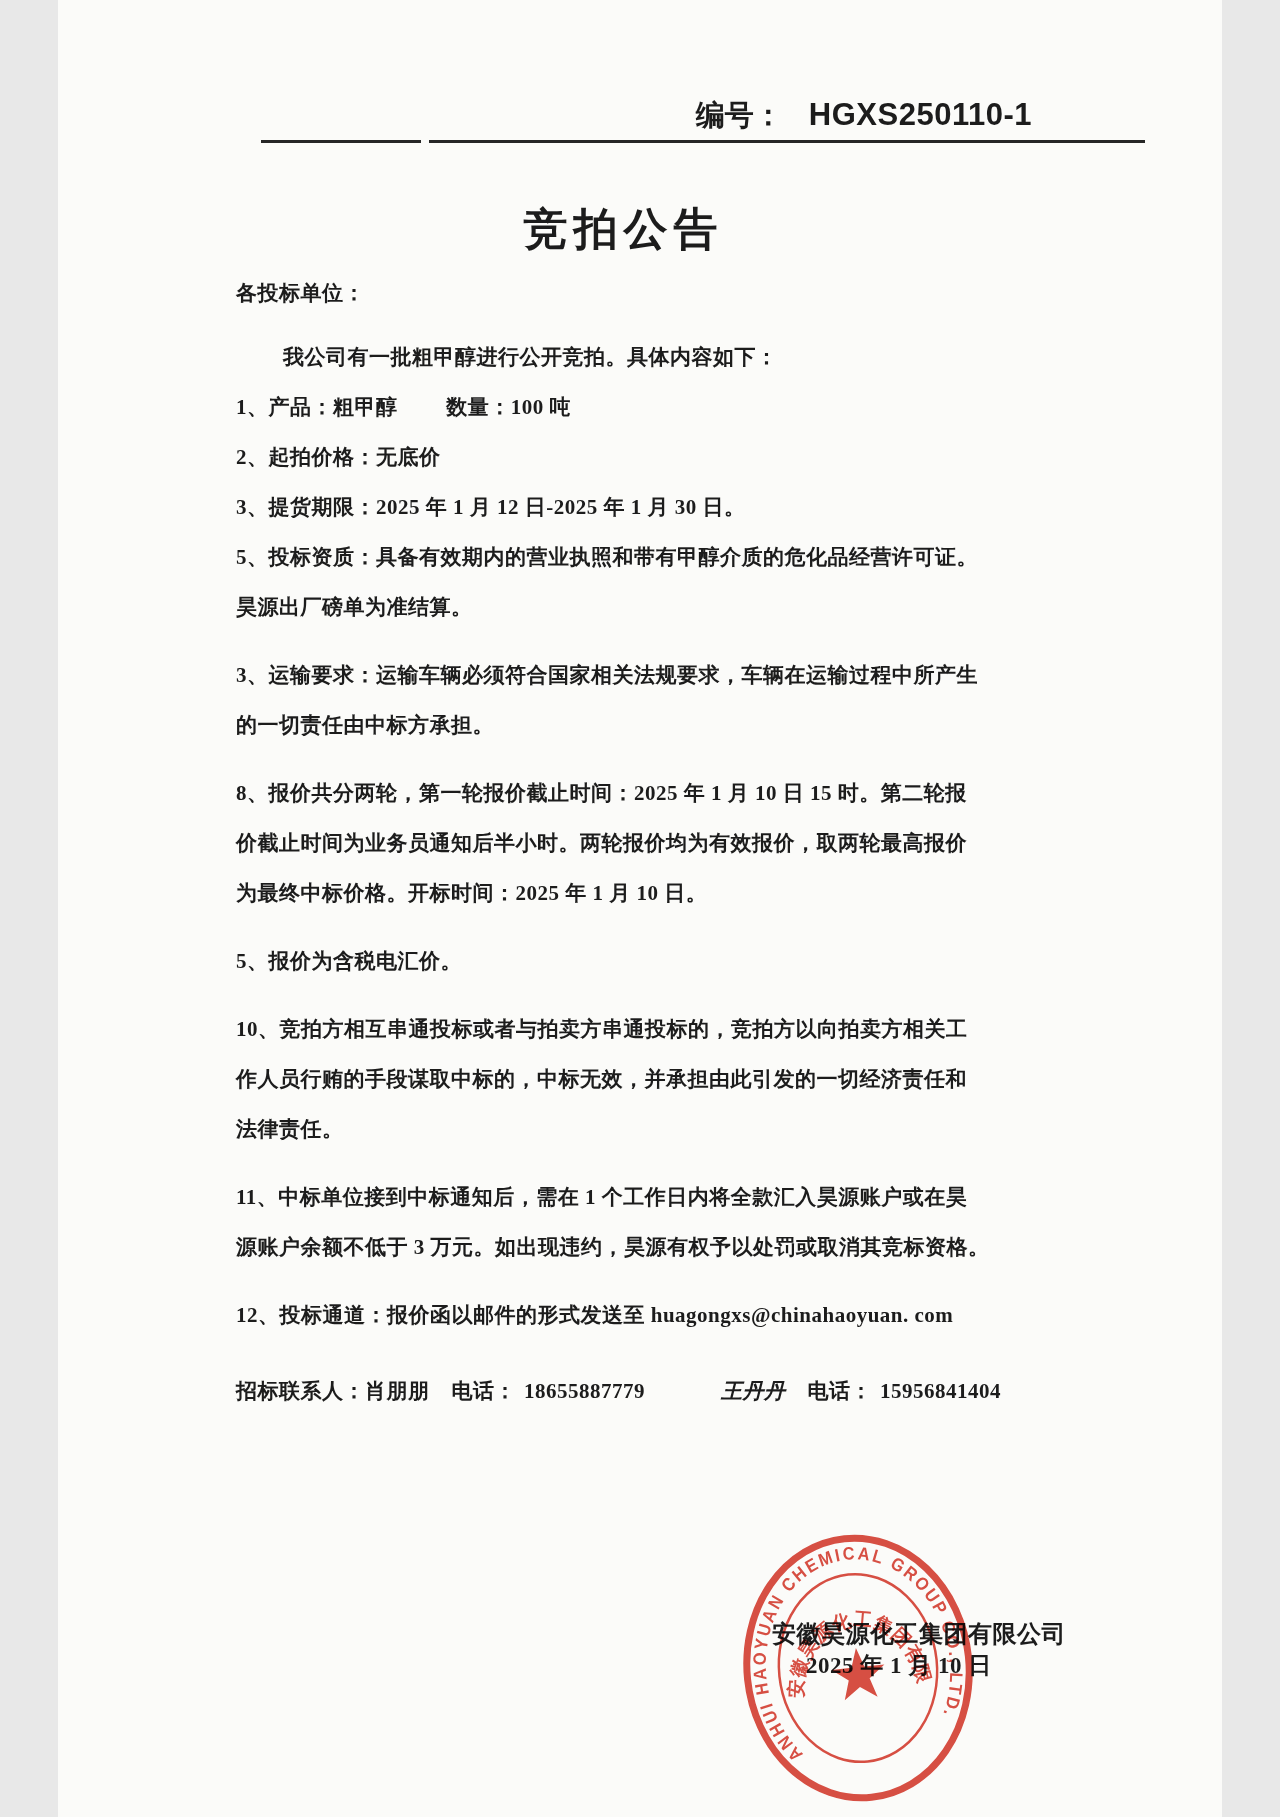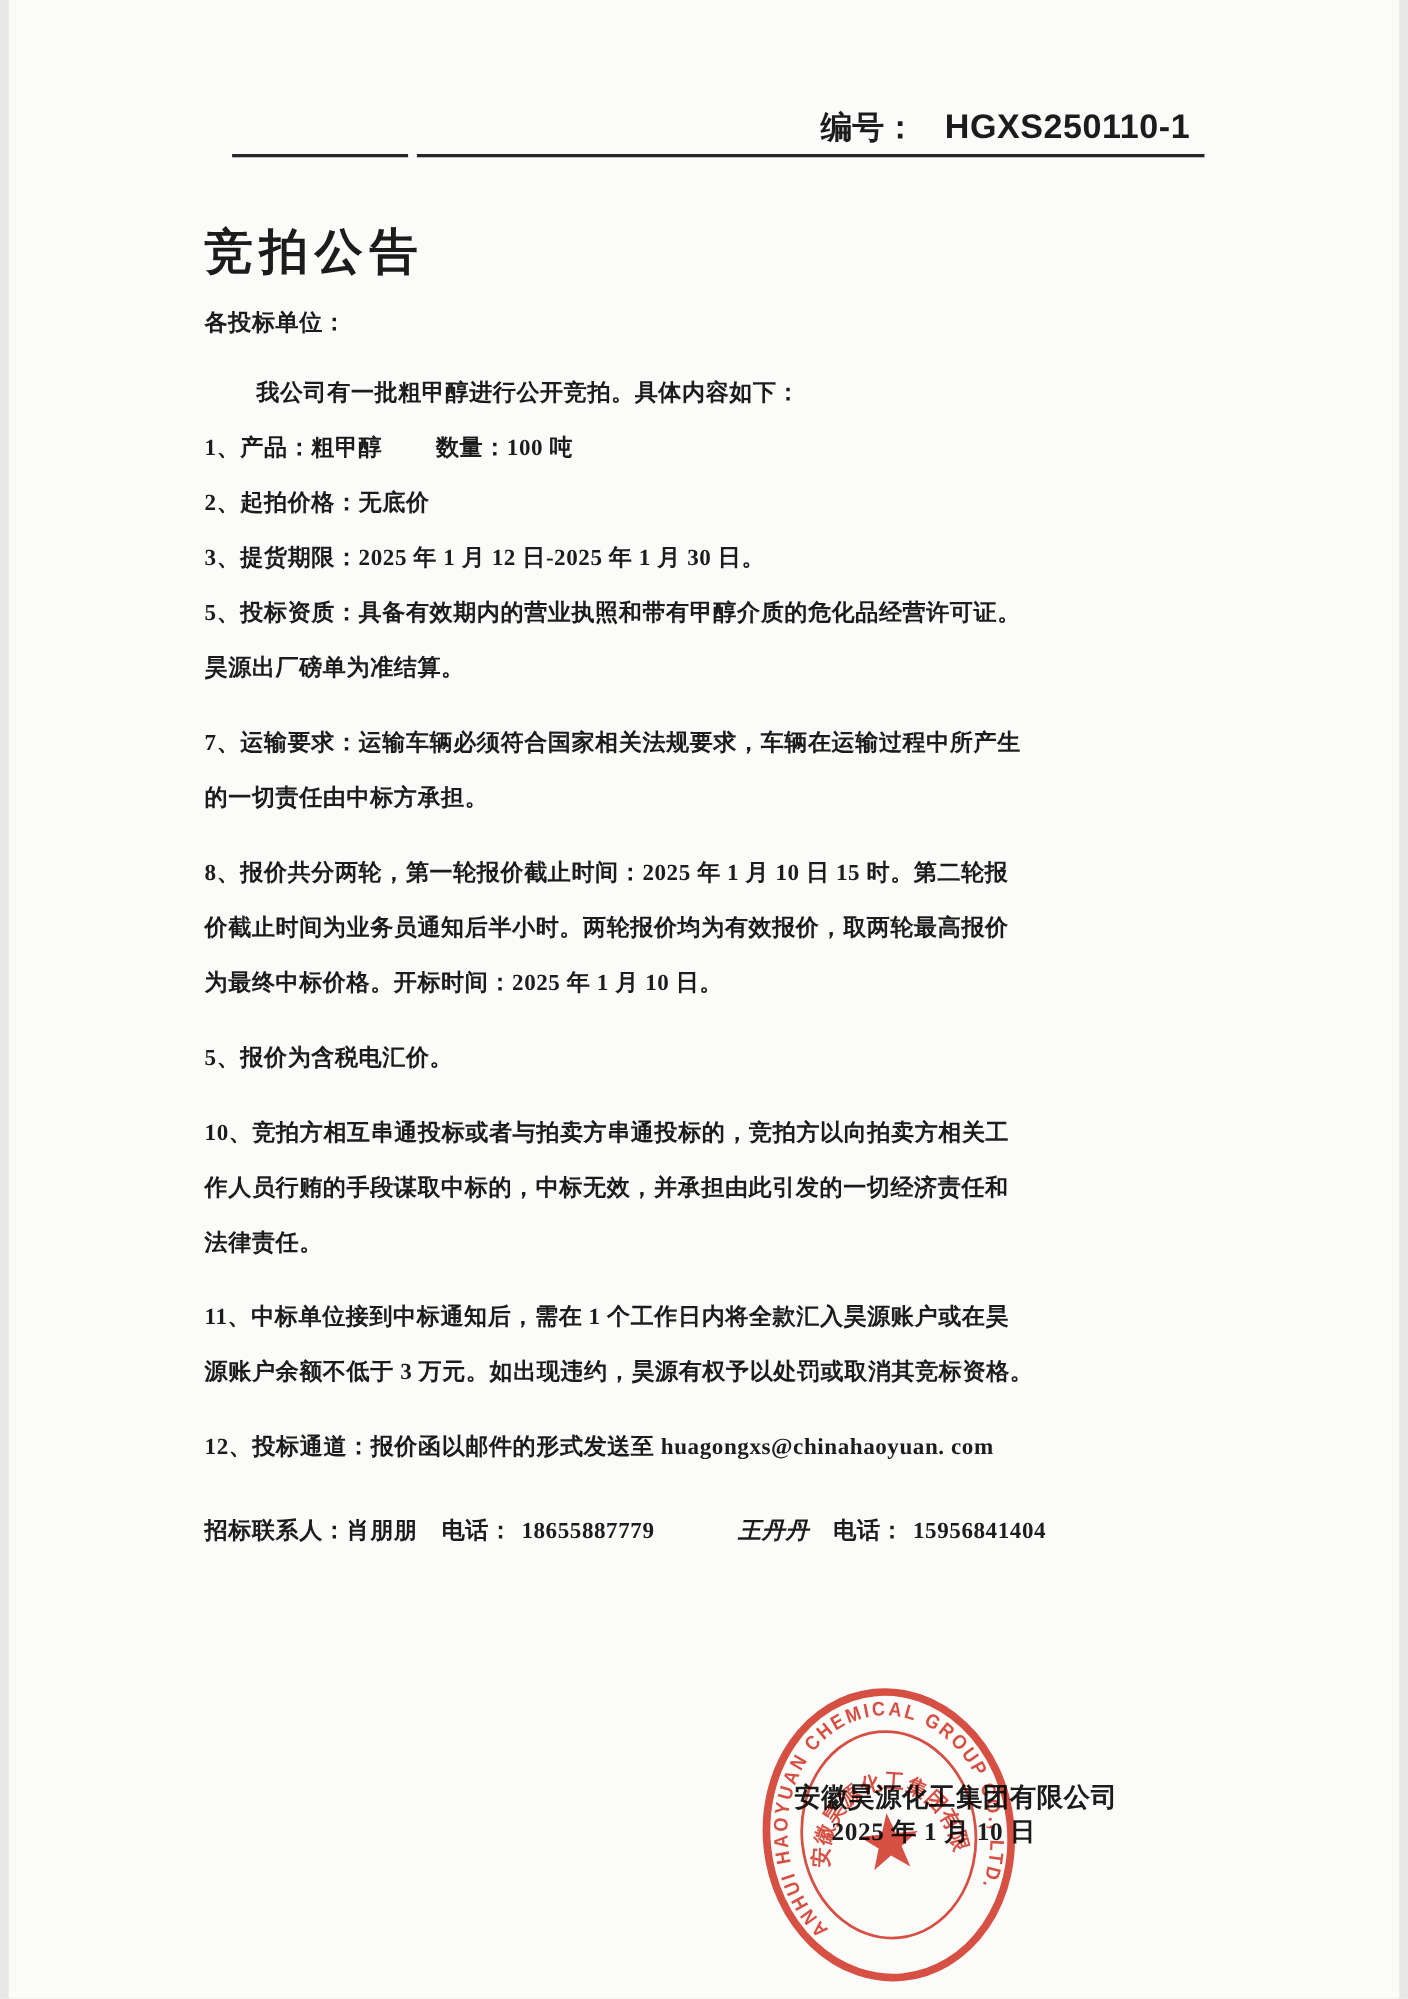--- a/index.html
+++ b/index.html
@@ -5,7 +5,7 @@
   html,body { margin:0; padding:0; background:#e8e8e8; }
   .page {
     position:relative;
-    width:1264px; height:1817px;
+    width:1164px; height:1817px;
     margin:0 auto;
     background:var(--page-bg,#fbfbf9);
     font-family:"Liberation Serif","DejaVu Serif",serif;

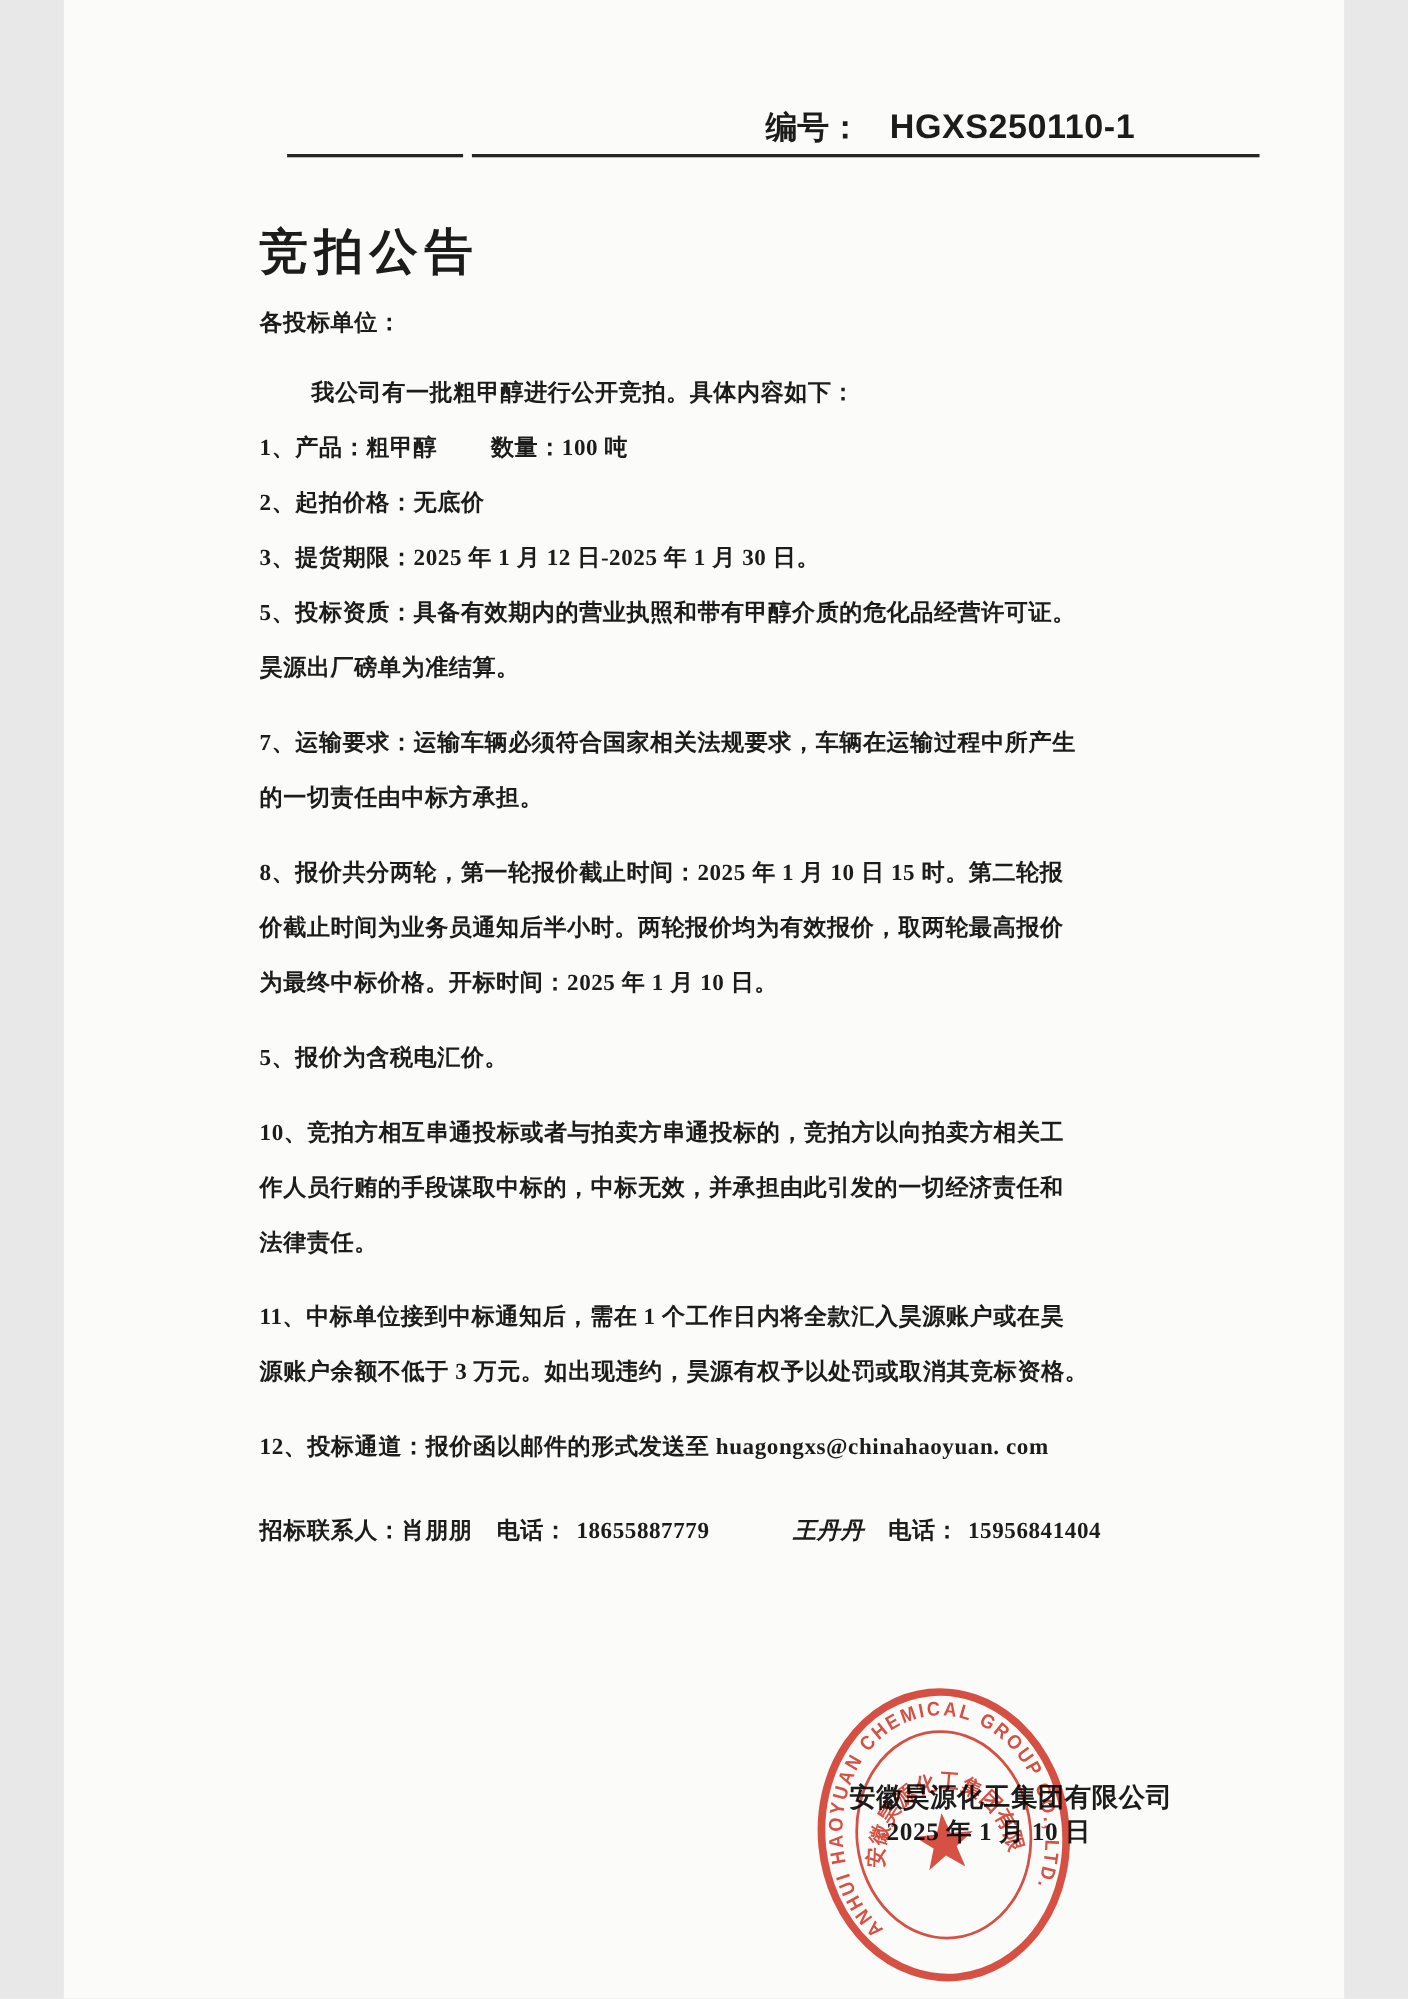--- a/index.html
+++ b/index.html
@@ -32,7 +32,7 @@
   
   .title{
     position:absolute; top:200px; left:178px; width:775px;
-    margin:0; text-align:left;
+    margin:0; text-align:center;
     font-size:44px; font-weight:700; letter-spacing:6px;
   }
 

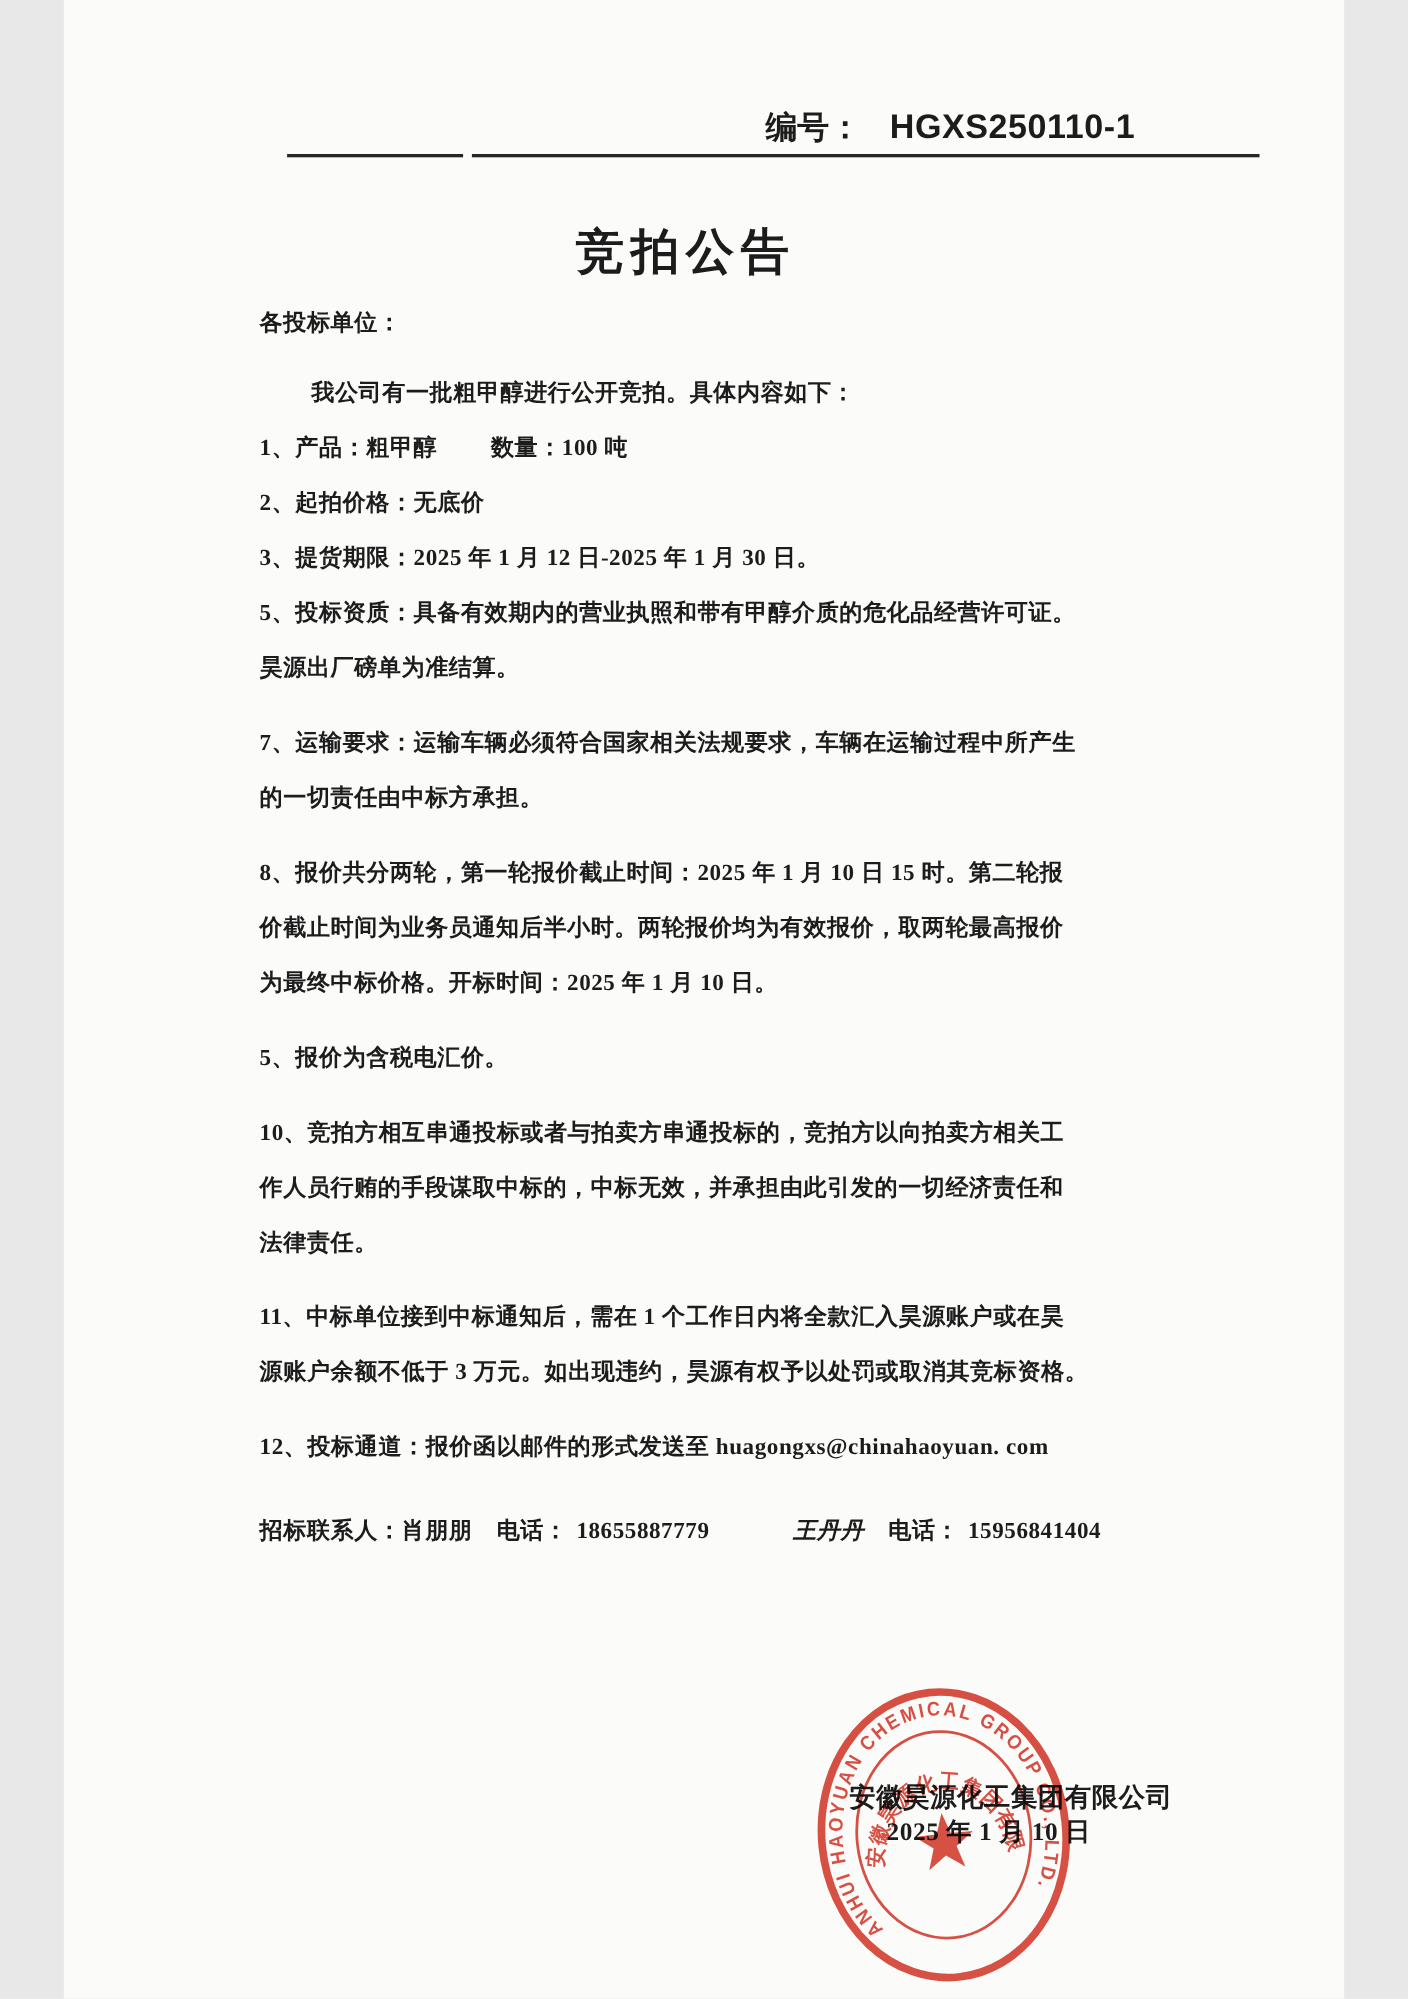--- a/index.html
+++ b/index.html
@@ -103,7 +103,7 @@
         <div class="line">3、提货期限：2025 年 1 月 12 日-2025 年 1 月 30 日。</div>
         <div class="line">5、投标资质：具备有效期内的营业执照和带有甲醇介质的危化品经营许可证。</div>
         <div class="line">昊源出厂磅单为准结算。</div>
-        <div class="line gap">7、运输要求：运输车辆必须符合国家相关法规要求，车辆在运输过程中所产生</div>
+        <div class="line gap">3、运输要求：运输车辆必须符合国家相关法规要求，车辆在运输过程中所产生</div>
         <div class="line">的一切责任由中标方承担。</div>
         <div class="line gap">8、报价共分两轮，第一轮报价截止时间：2025 年 1 月 10 日 15 时。第二轮报</div>
         <div class="line">价截止时间为业务员通知后半小时。两轮报价均为有效报价，取两轮最高报价</div>

